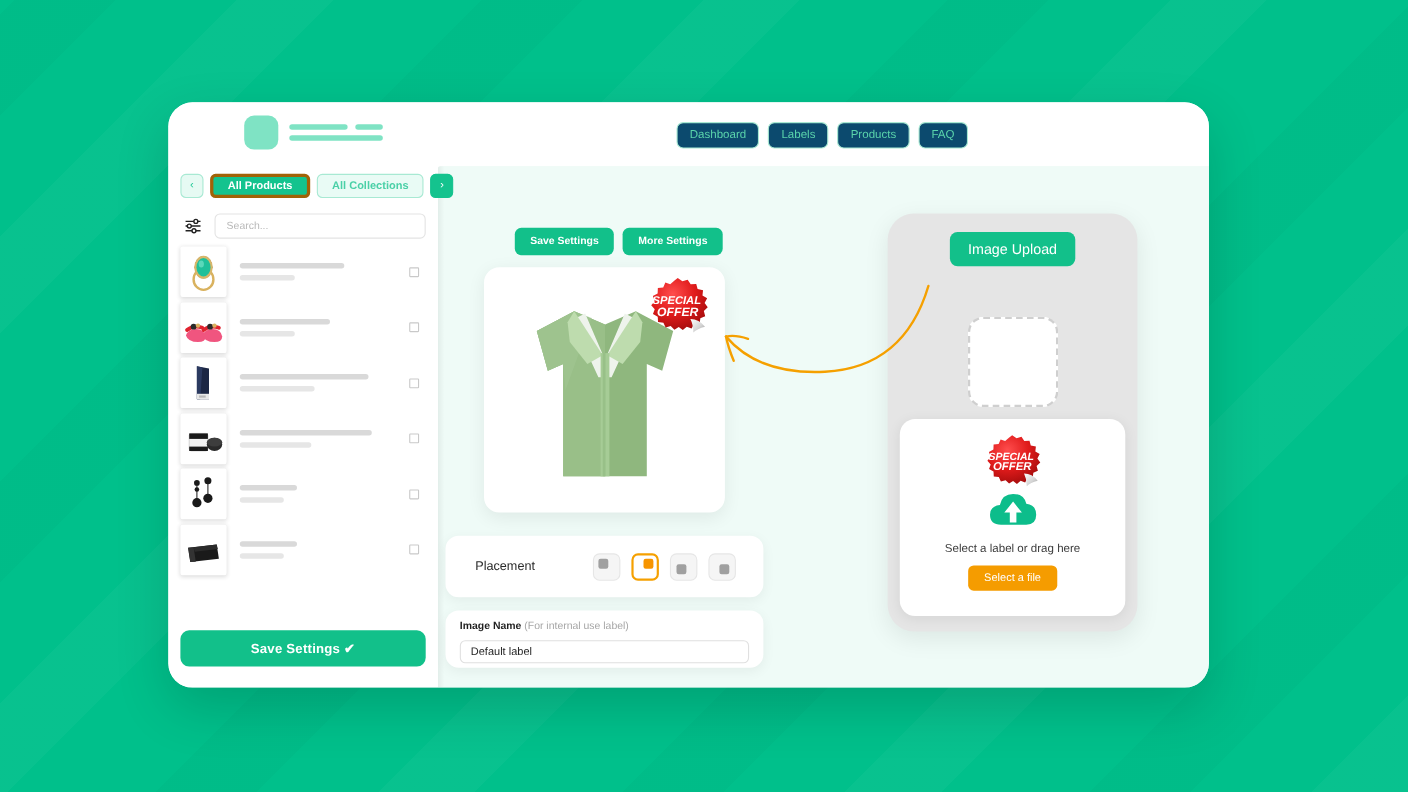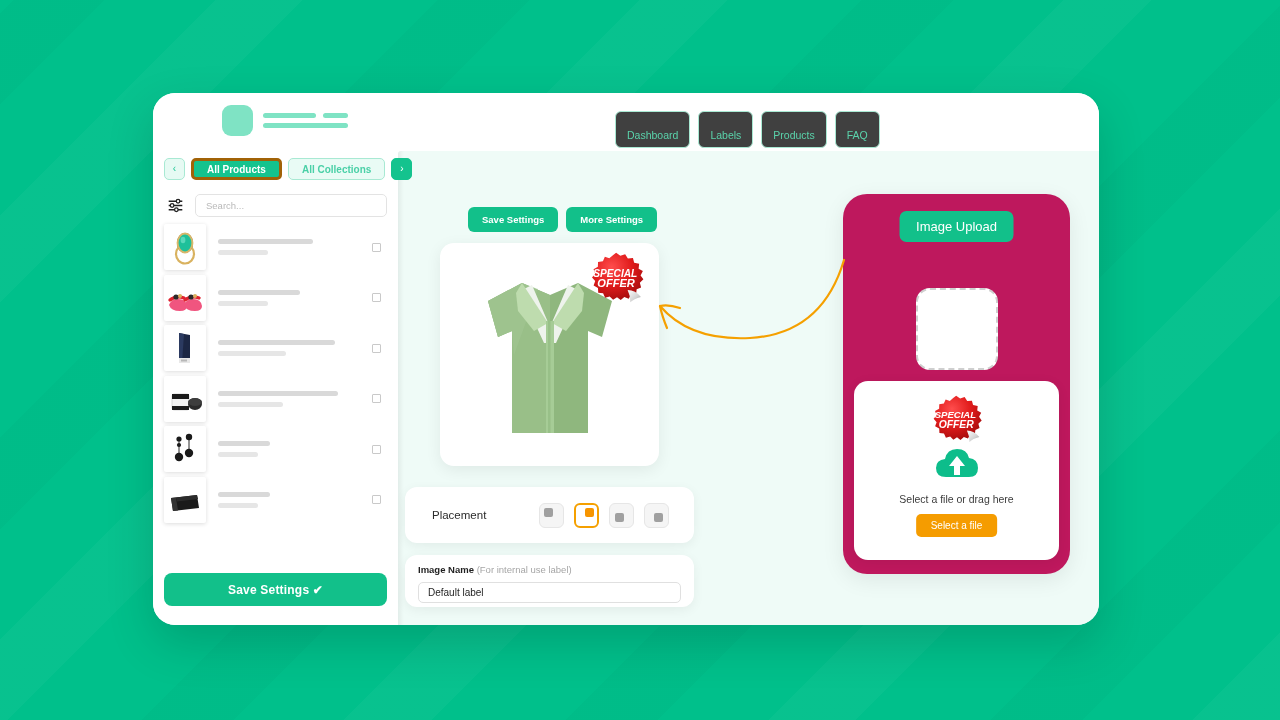--- a/index.html
+++ b/index.html
@@ -86,10 +86,10 @@
   }
   .nav-pill {
     border: 1px solid #a8e9d3;
-    background: #404040;
+    background: #0c4a6e;
     color: #5ad3ab;
     font-size: 10.5px;
-    padding: 18px 11px 6px;
+    padding: 5px 11px 6px;
     border-radius: 6px;
     line-height: 1;
     white-space: nowrap;

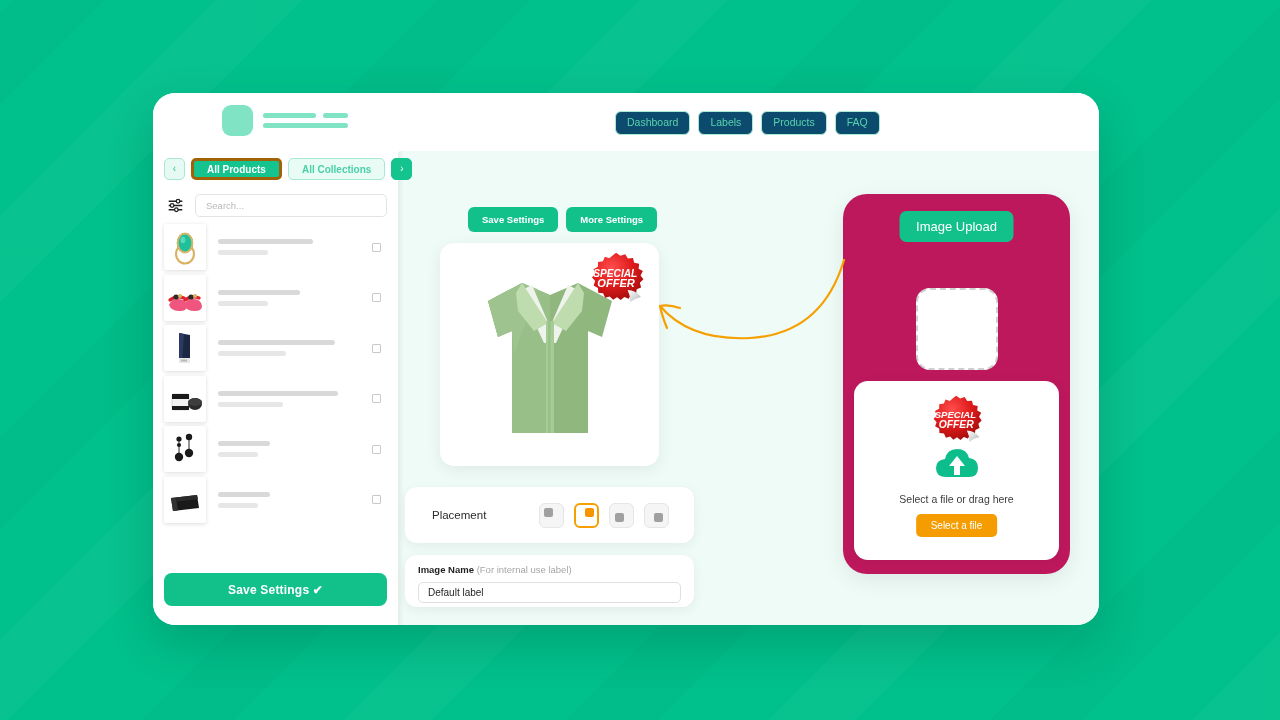--- a/index.html
+++ b/index.html
@@ -379,11 +379,10 @@
     top: 101px;
     width: 227px;
     height: 380px;
-    background: #be185d;
+    background: #e5e5e5;
     border-radius: 24px;
     box-shadow: 0 6px 22px rgba(0,0,0,0.08);
     z-index: 2;
-    margin-left: 36px;
   }
   .upload-title {
     position: absolute;

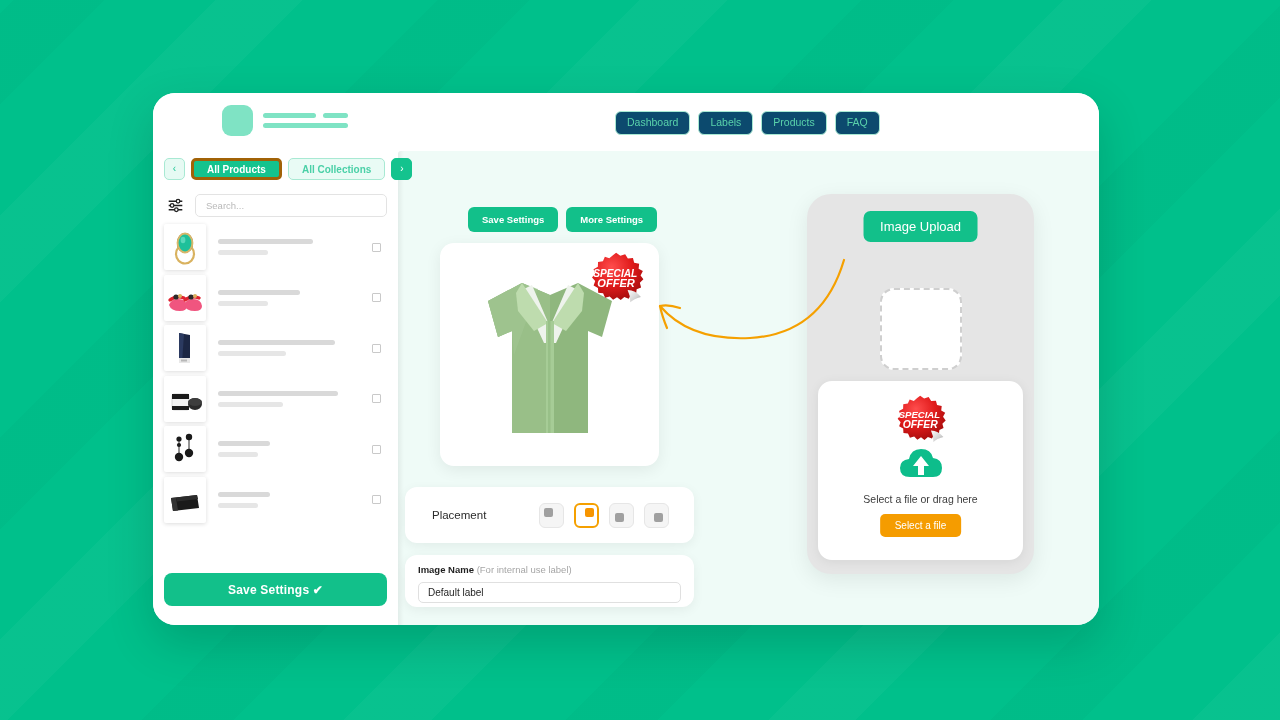--- a/index.html
+++ b/index.html
@@ -749,7 +749,7 @@
         <path d="M23 13 L31 23 L26 23 L26 32 L20 32 L20 23 L15 23 Z" fill="#ffffff"></path>
       </svg>
 
-      <div class="dz-text">Select a file or drag here</div>
+      <div class="dz-text">Select a label or drag here</div>
       <button class="dz-btn">Select a file</button>
     </div>
   </div>

